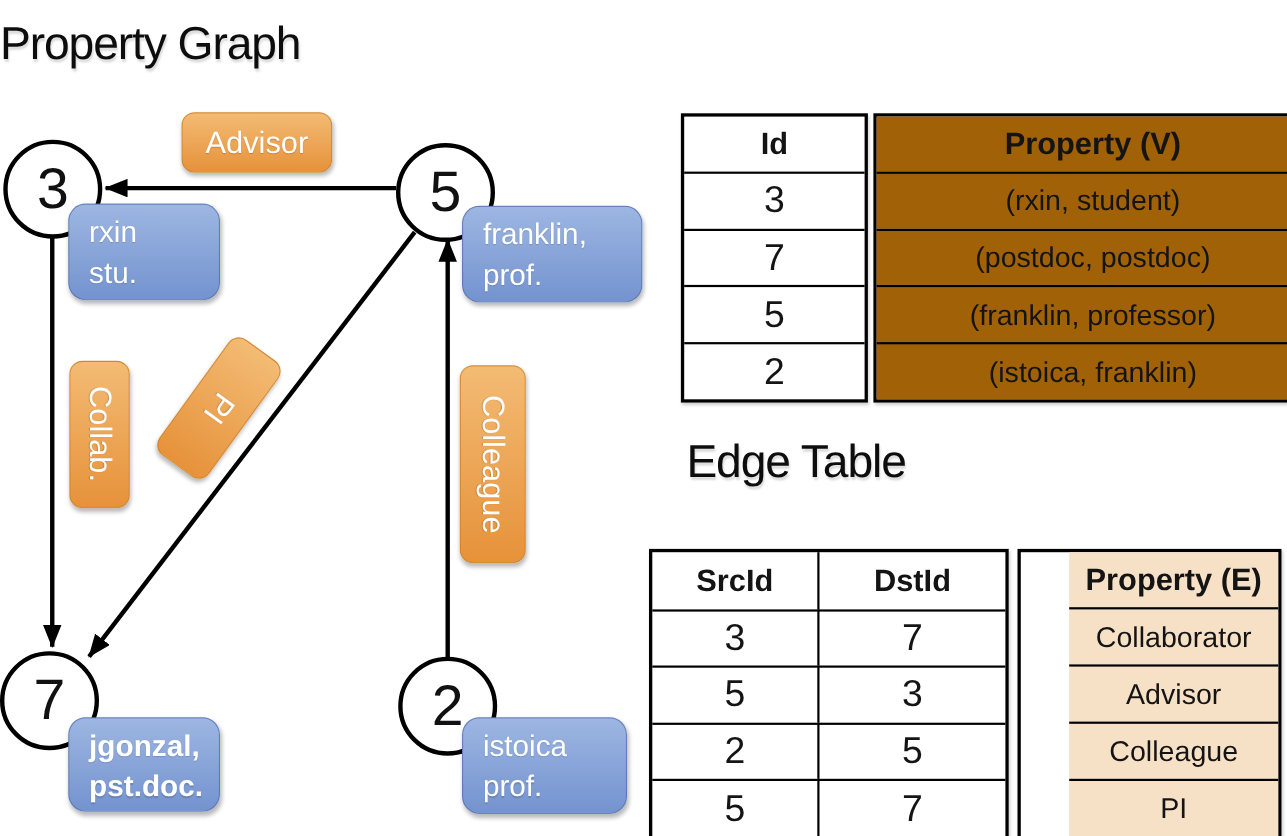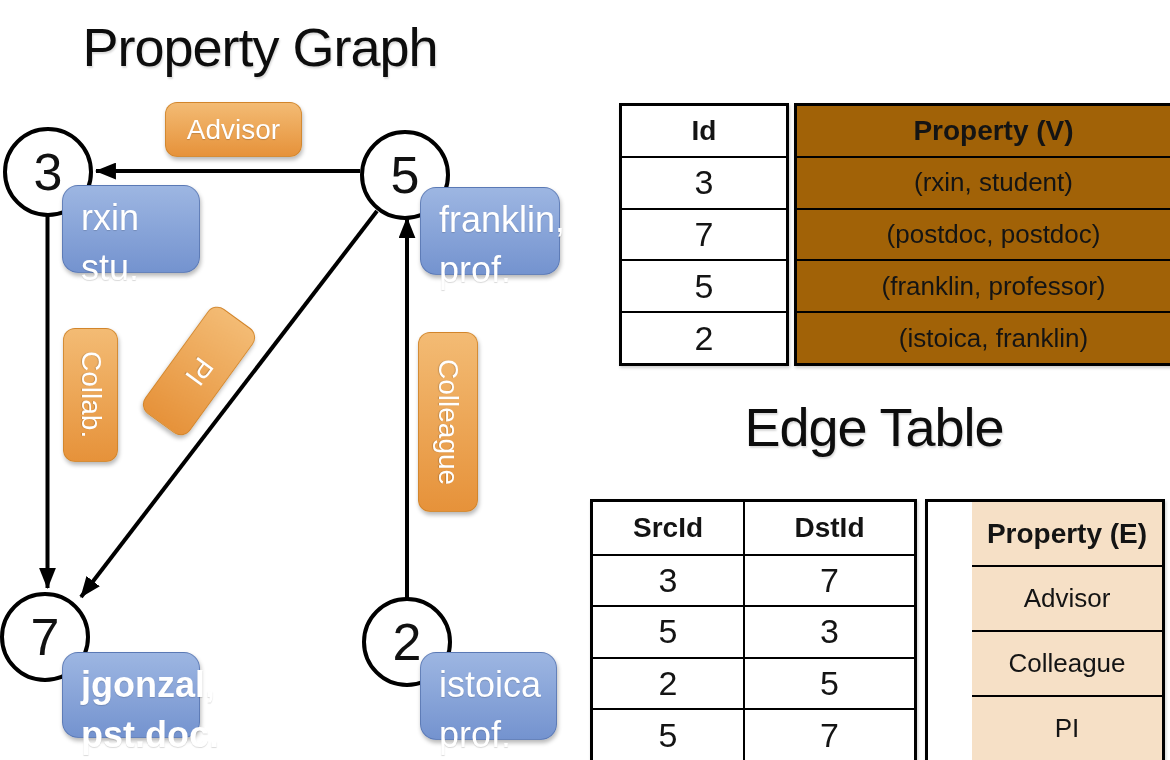--- a/index.html
+++ b/index.html
@@ -8,7 +8,7 @@
     font-family:"Liberation Sans", sans-serif; overflow:hidden; color:#111;
   }
   .title {
-    position:absolute; text-align:center; font-size:54px; font-weight:400;
+    position:absolute; font-size:42px; font-weight:400;
     letter-spacing:-1px; color:#0d0d0d; text-shadow:1px 2px 2px rgba(0,0,0,0.15);
     white-space:nowrap;
   }

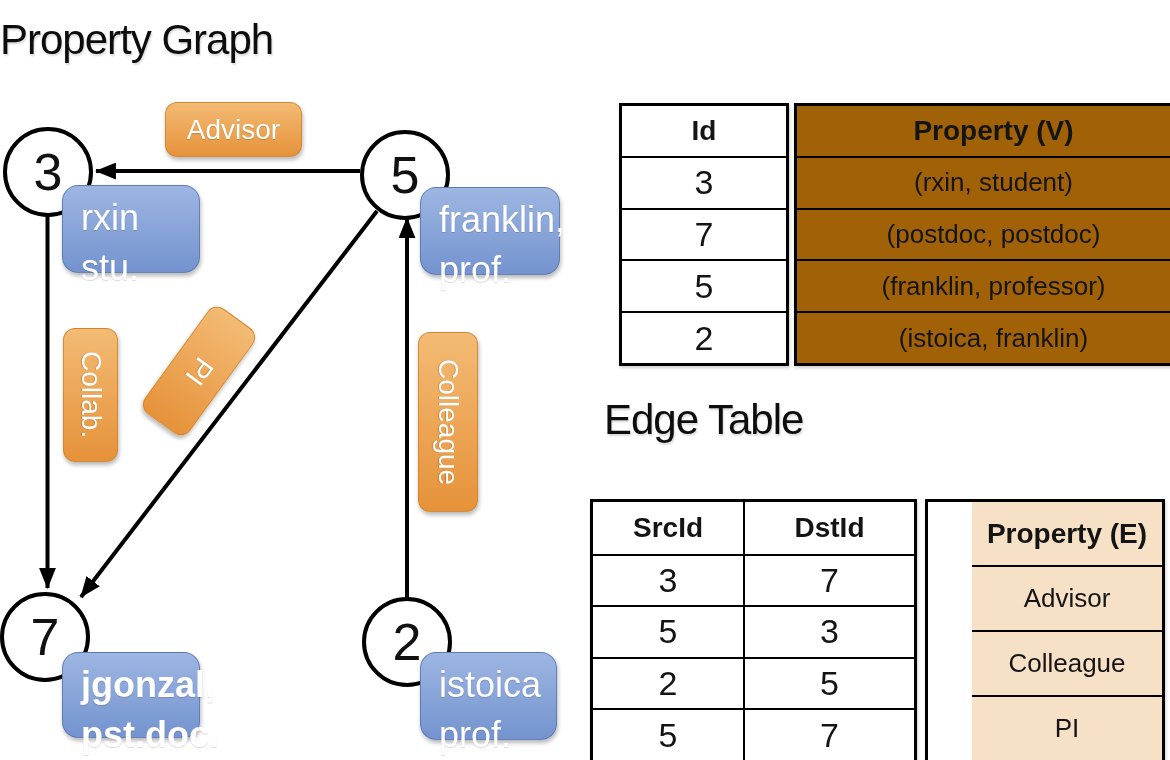--- a/index.html
+++ b/index.html
@@ -28,7 +28,7 @@
     position:absolute; z-index:3; box-sizing:border-box;
     background:linear-gradient(#9db6e2, #7493cf);
     border:1px solid rgba(80,110,170,0.7);
-    border-radius:16px; color:#fff; font-size:36px; line-height:1.38;
+    border-radius:16px; color:#fff; font-size:27px; line-height:1.38;
     padding:7px 14px 6px 18px; white-space:pre-line;
     box-shadow:1px 3px 4px rgba(0,0,0,0.28);
     text-shadow:0 1px 1px rgba(0,0,0,0.15);

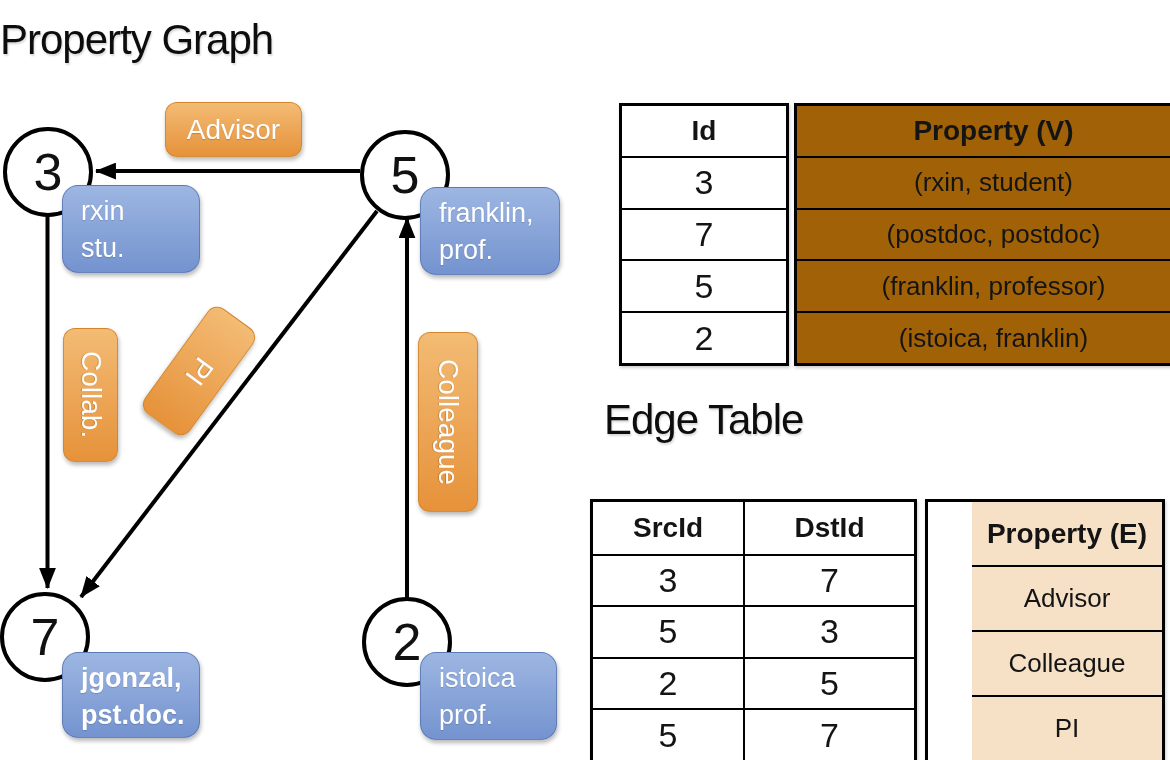--- a/index.html
+++ b/index.html
@@ -110,7 +110,7 @@
 
   <div class="vprop" style="left:62px;  top:185px; width:138px; height:88px;">rxin
 stu.</div>
-  <div class="vprop" style="left:420px; top:187px; width:140px; height:88px;">franklin,
+  <div class="vprop" style="left:420px; top:187px; width:164px; height:88px;">franklin,
 prof.</div>
   <div class="vprop" style="left:62px;  top:652px; width:138px; height:86px;font-weight:bold;">jgonzal,
 pst.doc.</div>

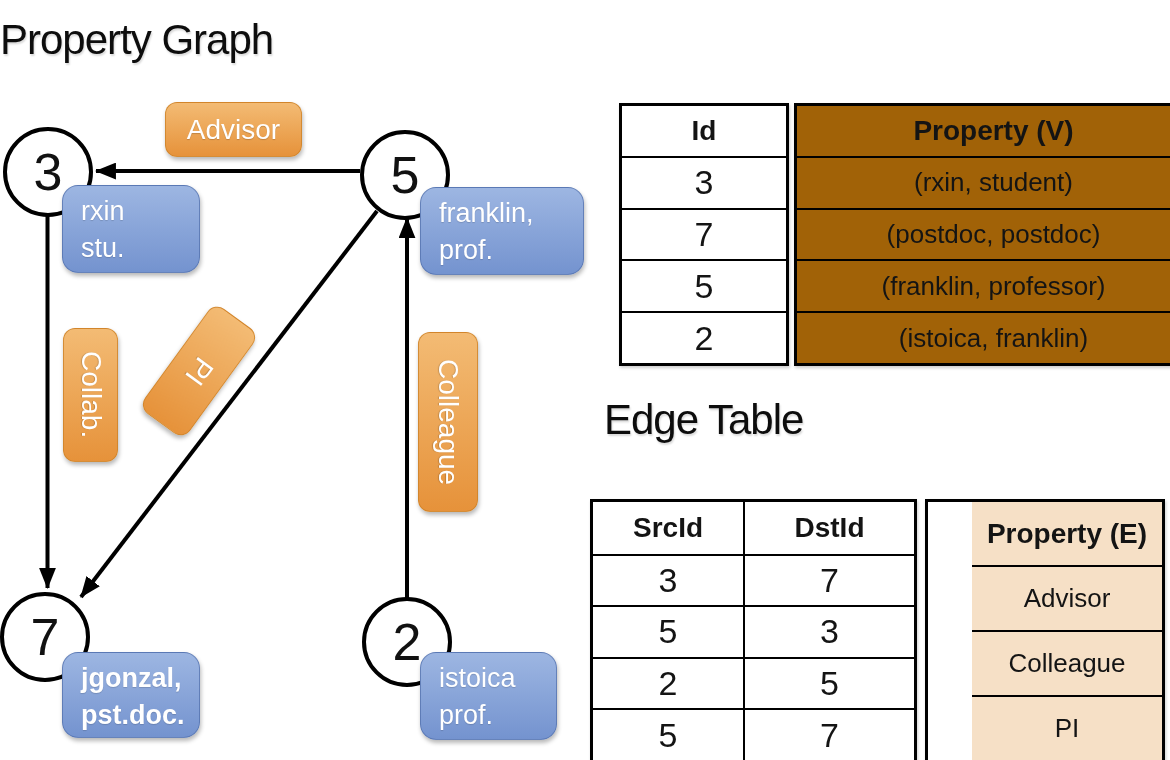--- a/index.html
+++ b/index.html
@@ -14,7 +14,7 @@
   }
   .pg-title { left:0; top:16px; width:520px; }
   .vt-title { left:592px; top:10px; width:540px; }
-  .et-title { left:604px; top:396px; width:540px; }
+  .et-title { left:624px; top:396px; width:540px; }
 
   svg.edges { position:absolute; left:0; top:0; z-index:1; }
 

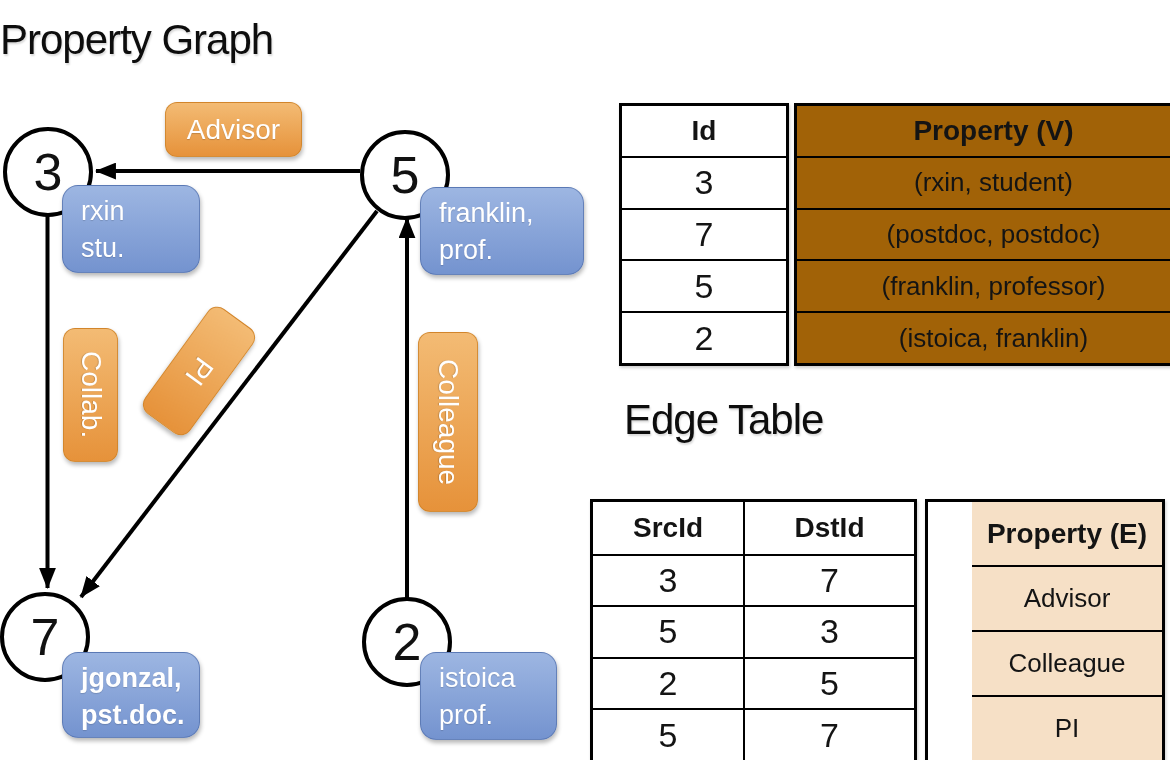--- a/index.html
+++ b/index.html
@@ -162,6 +162,7 @@
     </div>
     <div class="col et-prop">
       <div class="cell head">Property (E)</div>
+      <div class="cell">Collaborator</div>
       <div class="cell">Advisor</div>
       <div class="cell">Colleague</div>
       <div class="cell">PI</div>

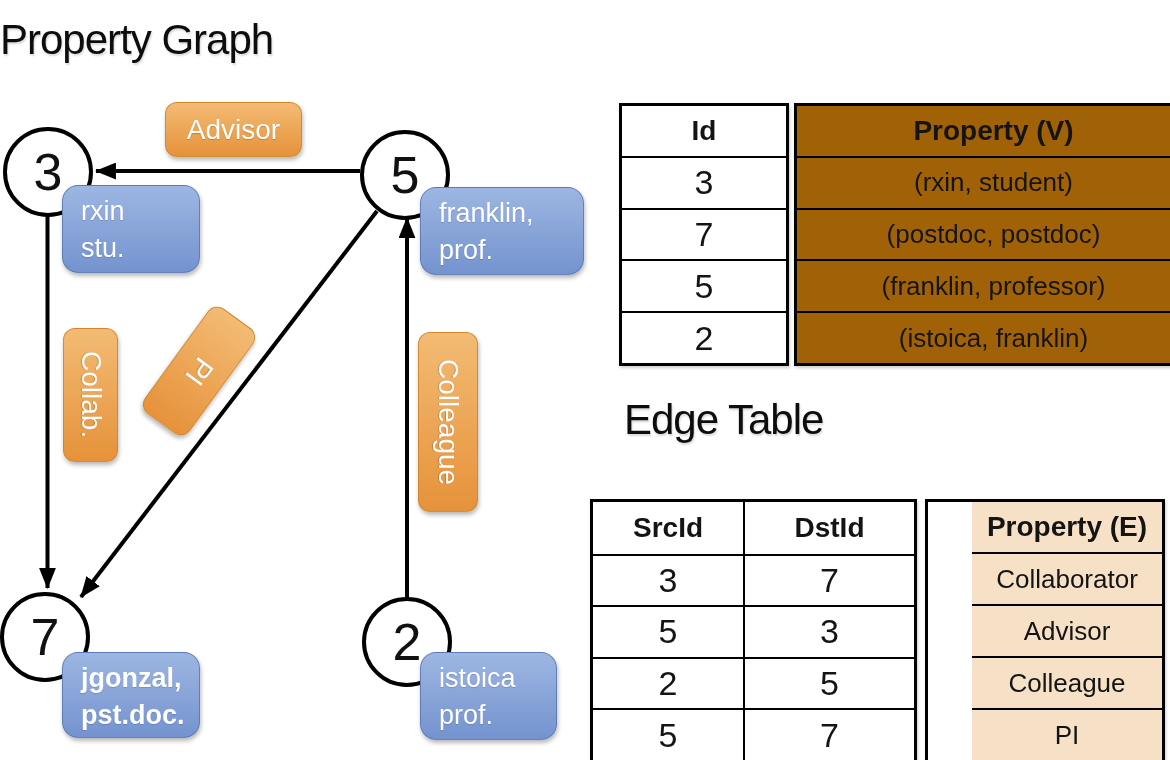--- a/index.html
+++ b/index.html
@@ -114,7 +114,7 @@
 prof.</div>
   <div class="vprop" style="left:62px;  top:652px; width:138px; height:86px;font-weight:bold;">jgonzal,
 pst.doc.</div>
-  <div class="vprop" style="left:420px; top:652px; width:137px; height:88px;">istoica
+  <div class="vprop" style="left:420px; top:652px; width:150px; height:88px;">istoica
 prof.</div>
 
   <div class="elabel" style="left:165px; top:102px; width:137px; height:55px;">

